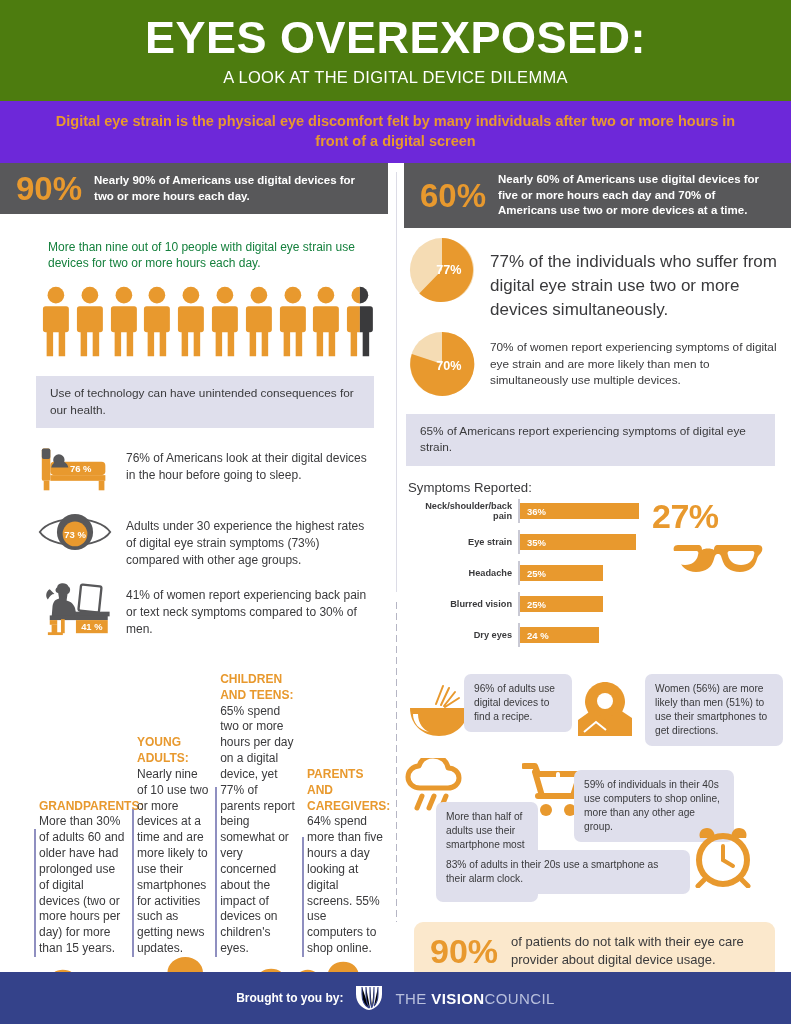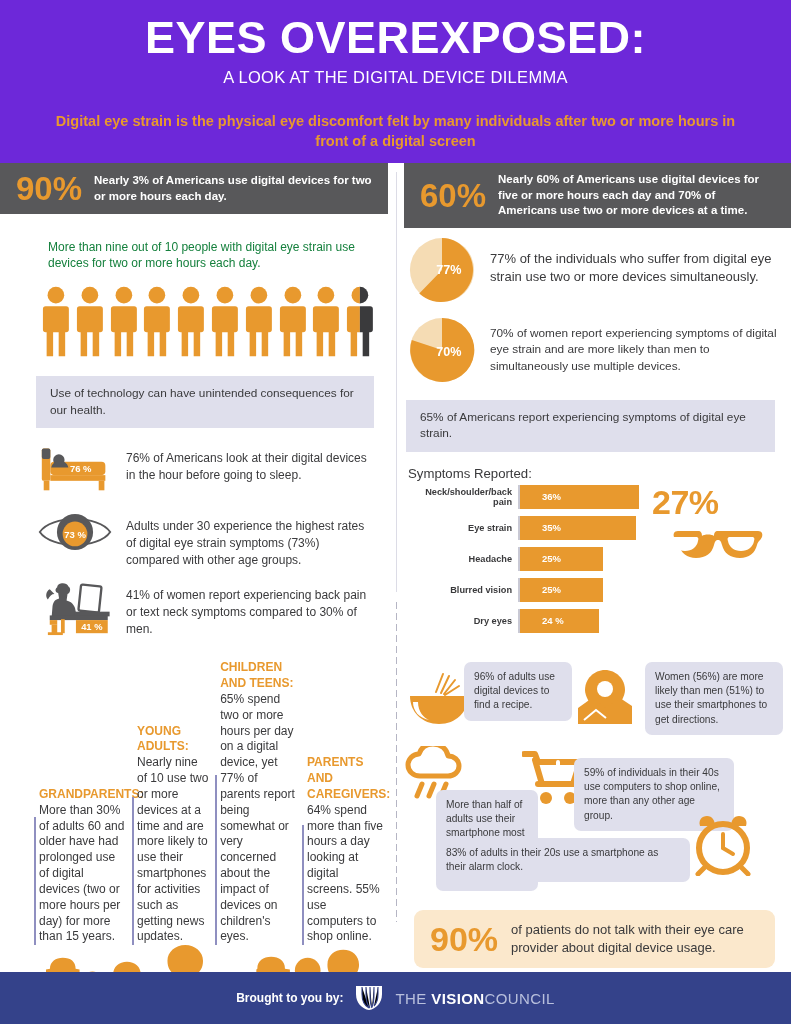--- a/index.html
+++ b/index.html
@@ -14,7 +14,7 @@
 
   
   .header {
-    background: #6d28d9; color: #fff;
+    background: #4d7c0f; color: #fff;
     padding: 14px 0 14px;
     text-align: center;
   }

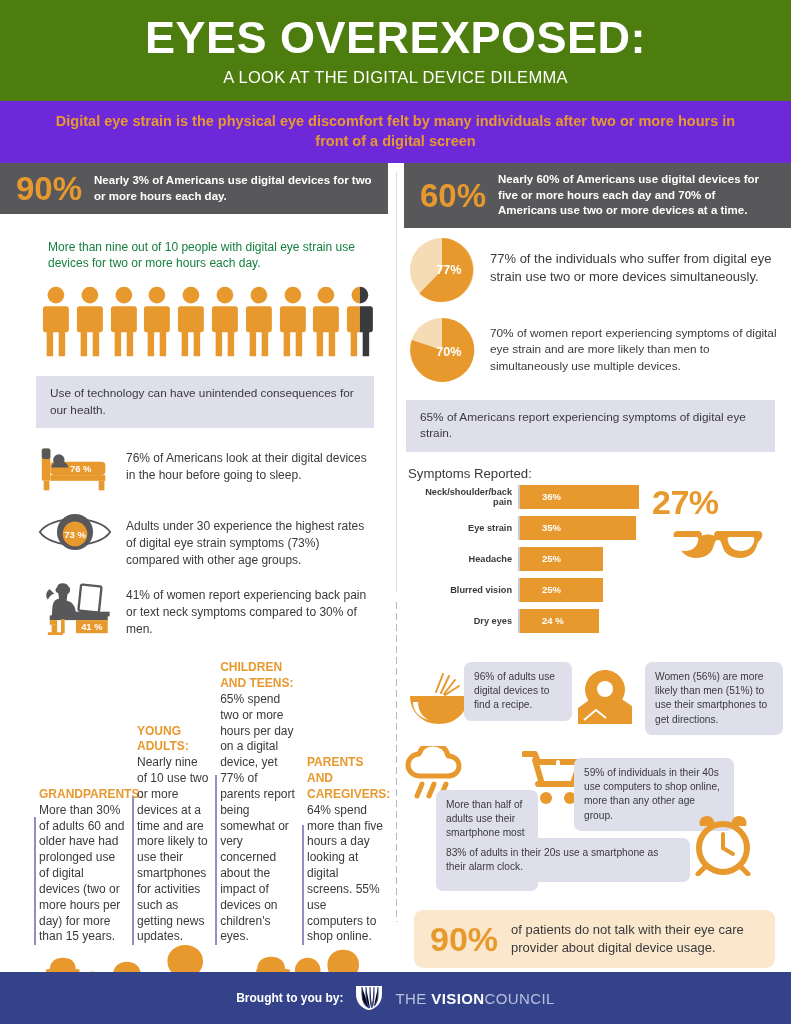--- a/index.html
+++ b/index.html
@@ -167,7 +167,7 @@
     <div class="col-left band-wrap-l">
       <div class="band big">
         <span class="pct">90%</span>
-        <span>Nearly 3% of Americans use digital devices for two or more hours each day.</span>
+        <span>Nearly 90% of Americans use digital devices for two or more hours each day.</span>
       </div>
     </div>
     <div class="col-right band-wrap-r">

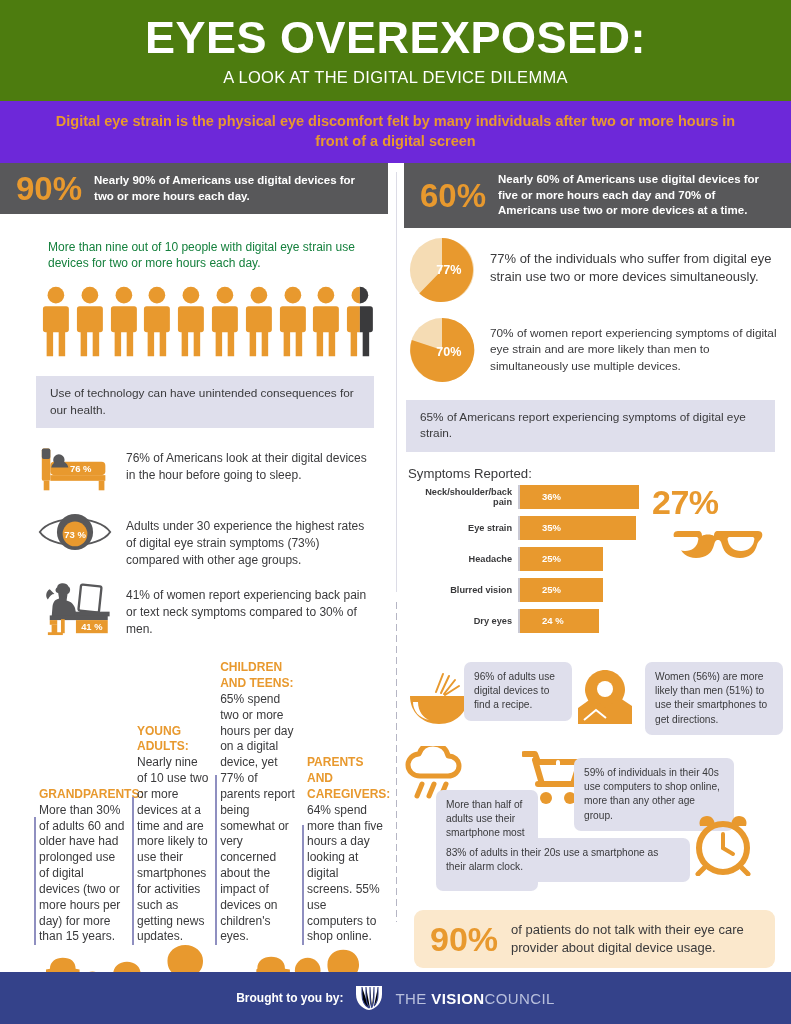--- a/index.html
+++ b/index.html
@@ -303,7 +303,7 @@
             <text x="42" y="39" font-family="Liberation Sans, sans-serif" font-size="13" font-weight="700" fill="#fff" text-anchor="middle">77%</text>
           </svg>
         </div>
-        <div class="txt" style="font-size:13px;padding-top:14px;">77% of the individuals who suffer from digital eye strain use two or more devices simultaneously.</div>
+        <div class="txt" style="font-size:17px;padding-top:14px;">77% of the individuals who suffer from digital eye strain use two or more devices simultaneously.</div>
       </div>
 
       <div class="istat" style="padding:4px 14px 4px 12px;">

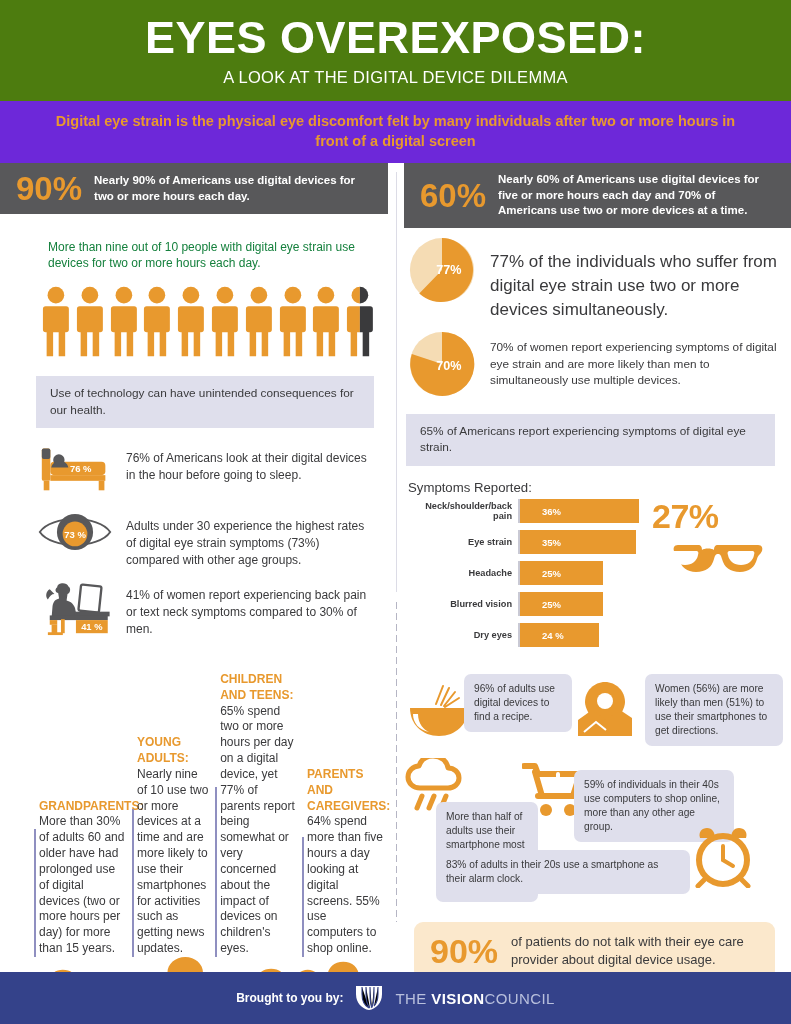--- a/index.html
+++ b/index.html
@@ -87,9 +87,9 @@
   }
   .baxis { width: 2px; background:#c9c9d4; height: 24px; flex:0 0 2px; }
   .bbar {
-    background:#e8992e; height: 24px; color:#fff;
+    background:#e8992e; height: 16px; color:#fff;
     font-size: 9.5px; font-weight: 700; display:flex; align-items:center;
-    padding-left: 22px;
+    padding-left: 7px;
   }
   .chart-side { flex: 1; padding-left: 8px; padding-top: 0px; }
   .chart-side .big27 {

